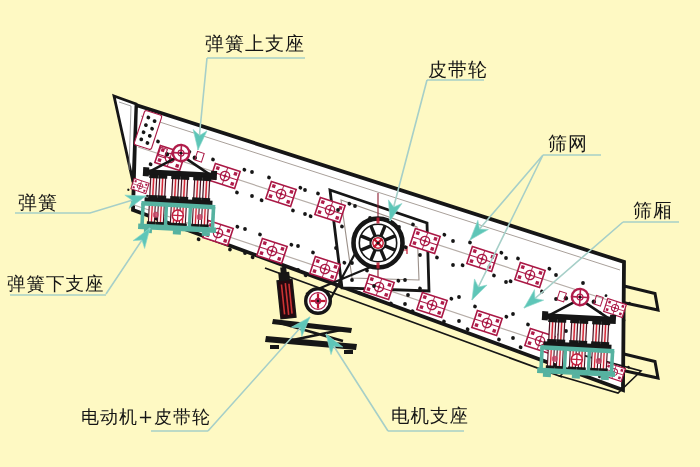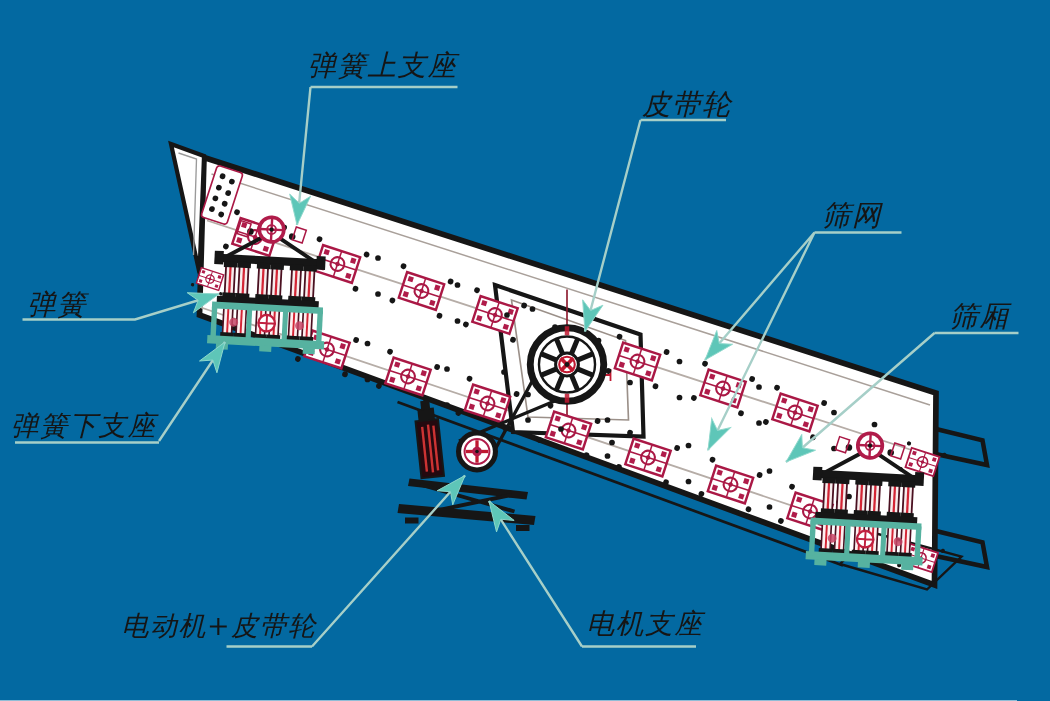--- a/index.html
+++ b/index.html
@@ -3,8 +3,8 @@
 <meta charset="utf-8">
 <style>
   html,body{margin:0;padding:0;background:#ffffff;}
-  .stage{position:relative;width:700px;height:467px;background:#0369a1;overflow:hidden;
-         font-family:"DejaVu Serif","Liberation Serif",serif;font-style:italic;}
+  .stage{position:relative;width:700px;height:467px;background:#fef9c3;overflow:hidden;
+         font-family:"DejaVu Serif","Liberation Serif",serif;}
   svg{display:block;}
   text.lbl{fill:#151515;letter-spacing:1px;font-family:"DejaVu Serif","Liberation Serif",serif;}
 </style>

